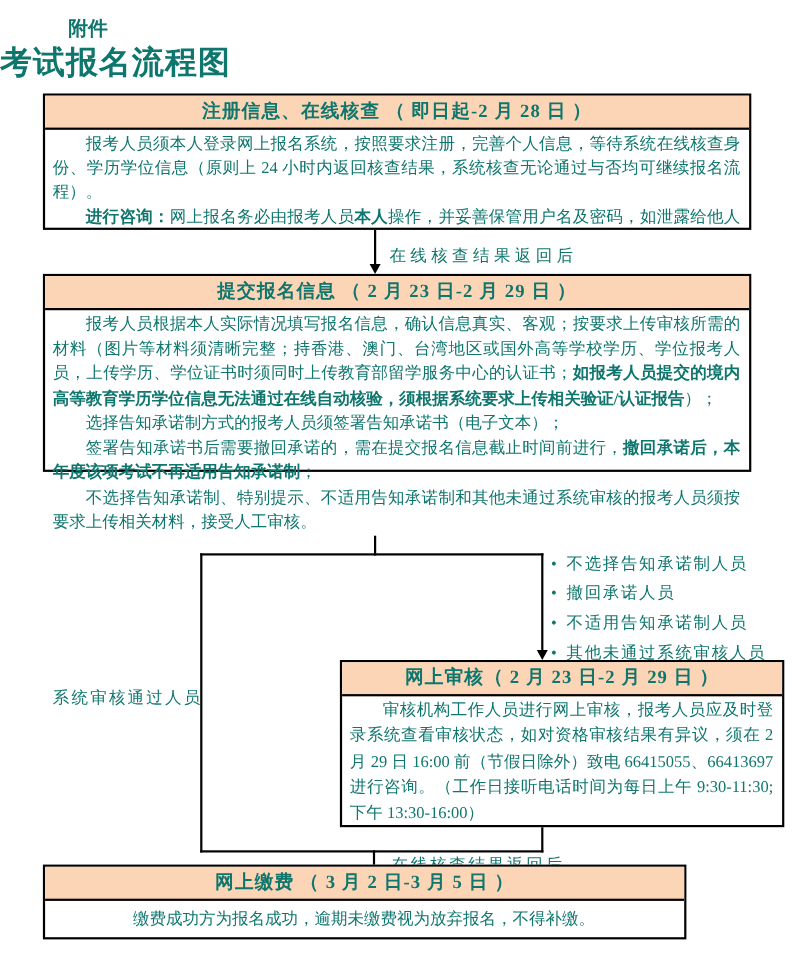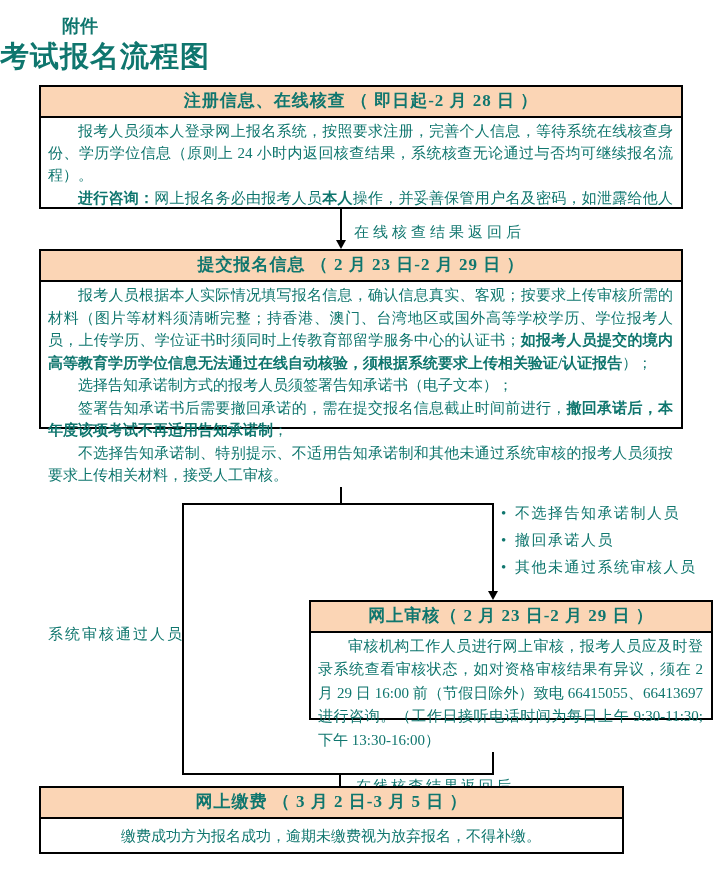--- a/index.html
+++ b/index.html
@@ -91,6 +91,7 @@
   <div class="bullets">
     <div class="bullet-item"><span class="bullet-dot">•</span><span>不选择告知承诺制人员</span></div>
     <div class="bullet-item"><span class="bullet-dot">•</span><span>撤回承诺人员</span></div>
+    <div class="bullet-item"><span class="bullet-dot">•</span><span>不适用告知承诺制人员</span></div>
     <div class="bullet-item"><span class="bullet-dot">•</span><span>其他未通过系统审核人员</span></div>
   </div>
 

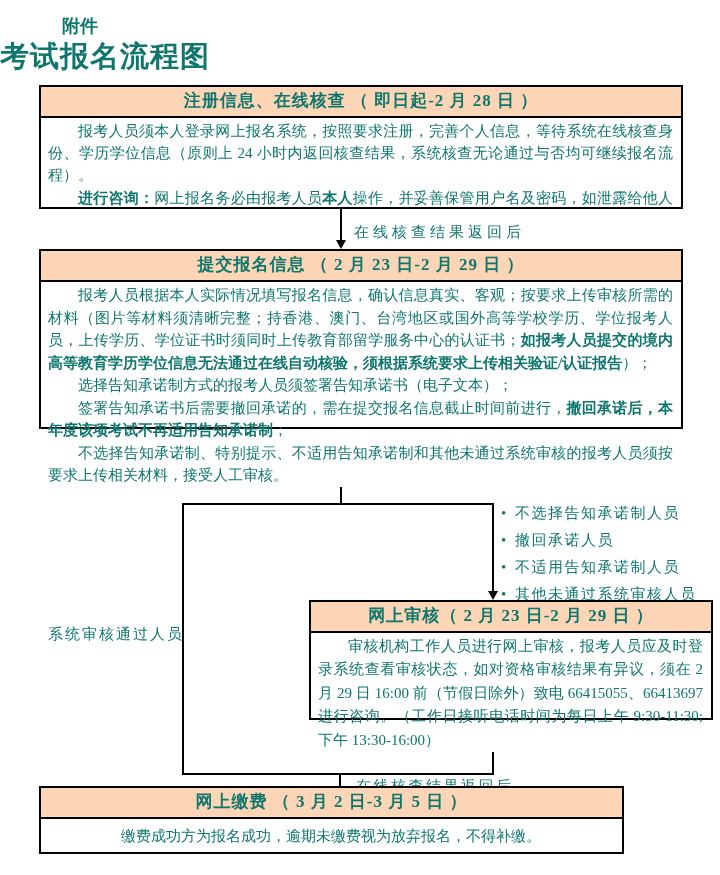--- a/index.html
+++ b/index.html
@@ -97,7 +97,7 @@
 
   <div class="flow-label lbl-sys" style="left:48px; top:621px;font-family:Liberation Mono, monospace;">系统审核通过人员</div>
 
-  <div class="flow-box" style="left:309px; top:596px; width:404px; height:120px;">
+  <div class="flow-box" style="left:309px; top:596px; width:404px; height:152px;">
     <div class="box-header">网上审核（ 2 月 23 日-2 月 29 日 ）</div>
     <div class="box-body body-review">
       <p>审核机构工作人员进行网上审核，报考人员应及时登录系统查看审核状态，如对资格审核结果有异议，须在 2 月 29 日 16:00 前（节假日除外）致电 66415055、66413697 进行咨询。（工作日接听电话时间为每日上午 9:30-11:30;下午 13:30-16:00）</p>

